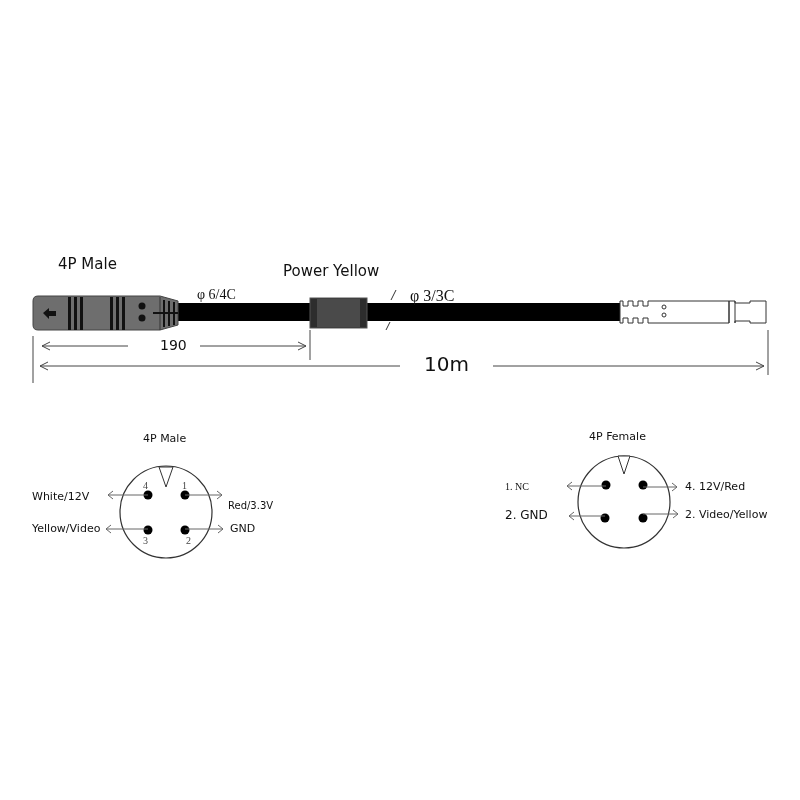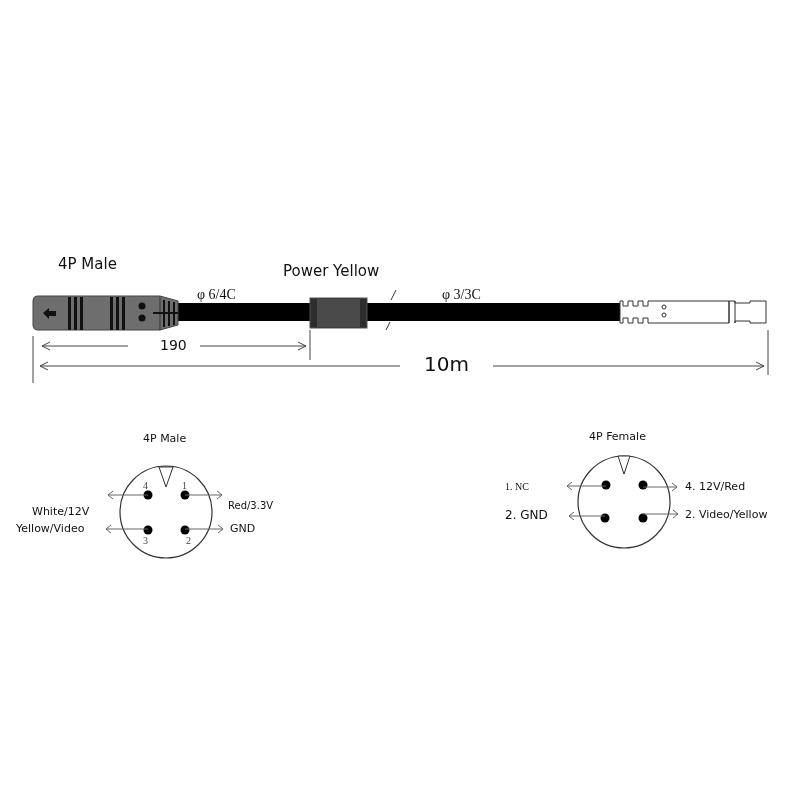--- a/index.html
+++ b/index.html
@@ -101,7 +101,7 @@
 <div class="lbl" style="left:58px;top:255px;font-size:15px;">4P Male</div>
 <div class="lbl" style="left:283px;top:262px;font-size:15px;">Power Yellow</div>
 <div class="lbl serif" style="left:197px;top:287px;font-size:14px;">φ 6/4C</div>
-<div class="lbl serif" style="left:410px;top:287px;font-size:14px;margin-left:32px;">φ 3/3C</div>
+<div class="lbl serif" style="left:410px;top:287px;font-size:16px;">φ 3/3C</div>
 <div class="lbl" style="left:160px;top:337px;font-size:14px;">190</div>
 <div class="lbl" style="left:424px;top:352px;font-size:20px;">10m</div>
 

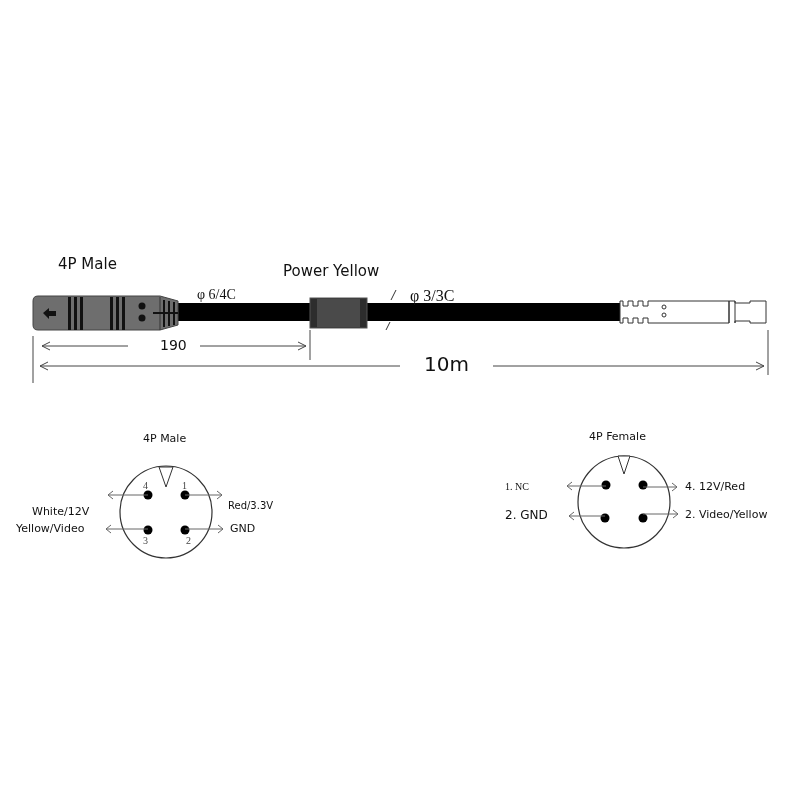--- a/index.html
+++ b/index.html
@@ -113,7 +113,7 @@
 <div class="lbl" style="left:228px;top:500px;font-size:10px;text-align:center;">Red/3.3V</div>
 <div class="lbl" style="left:230px;top:522px;font-size:11px;">GND</div>
 <div class="lbl" style="left:16px;top:522px;font-size:11px;">Yellow/Video</div>
-<div class="lbl" style="left:32px;top:490px;font-size:11px;margin-top:15px;">White/12V</div>
+<div class="lbl" style="left:32px;top:490px;font-size:11px;">White/12V</div>
 
 <div class="lbl" style="left:589px;top:430px;font-size:11px;text-align:right;">4P Female</div>
 <div class="lbl serif" style="left:505px;top:481px;font-size:10px;">1. NC</div>

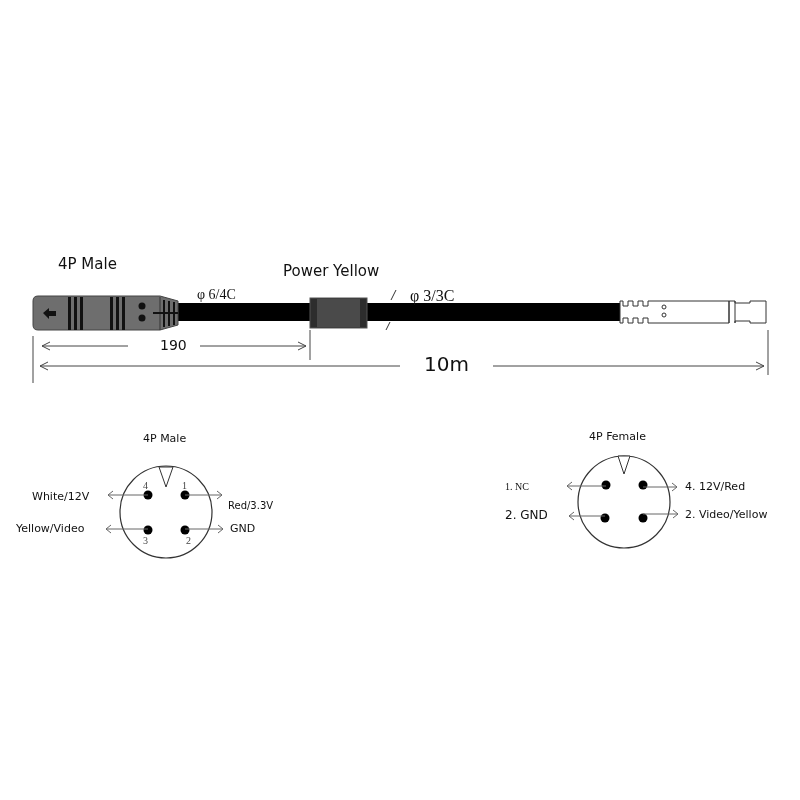--- a/index.html
+++ b/index.html
@@ -112,7 +112,7 @@
 <div class="lbl serif" style="left:143px;top:480px;font-size:10px;color:#444;">4</div>
 <div class="lbl" style="left:228px;top:500px;font-size:10px;text-align:center;">Red/3.3V</div>
 <div class="lbl" style="left:230px;top:522px;font-size:11px;">GND</div>
-<div class="lbl" style="left:16px;top:522px;font-size:11px;">Yellow/Video</div>
+<div class="lbl" style="left:32px;top:522px;font-size:11px;">Yellow/Video</div>
 <div class="lbl" style="left:32px;top:490px;font-size:11px;">White/12V</div>
 
 <div class="lbl" style="left:589px;top:430px;font-size:11px;text-align:right;">4P Female</div>

